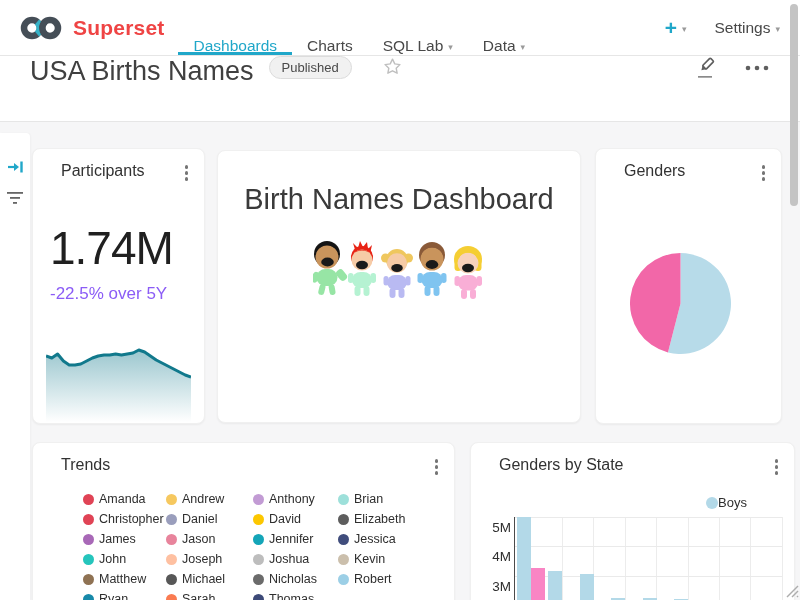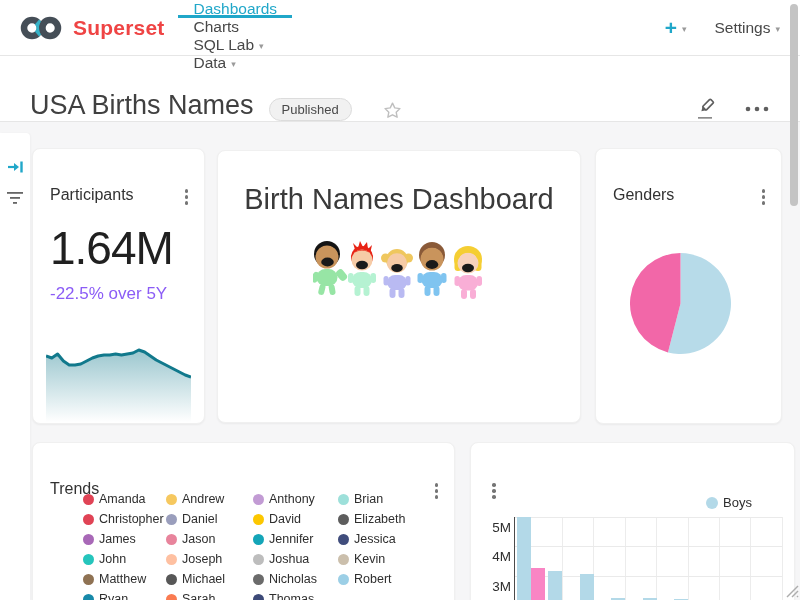--- a/index.html
+++ b/index.html
@@ -9,7 +9,7 @@
   .nav{position:absolute;left:0;top:0;width:800px;height:56px;background:#fff;
     border-bottom:1px solid #E6E6E6;display:flex;align-items:center;padding-left:18px;z-index:5;}
   .brand{font-size:21px;font-weight:bold;color:#ef4444;margin:0 14px 0 9px;letter-spacing:.2px;}
-  .nav-items{display:flex;height:100%;align-items:flex-start;flex-direction:column;}
+  .nav-items{display:flex;height:100%;align-items:flex-end;}
   .nav-item{position:relative;display:flex;align-items:center;padding:0 15px;
     font-size:15.5px;color:#484848;cursor:pointer;}
   .nav-item.active{color:#20A7C9;}

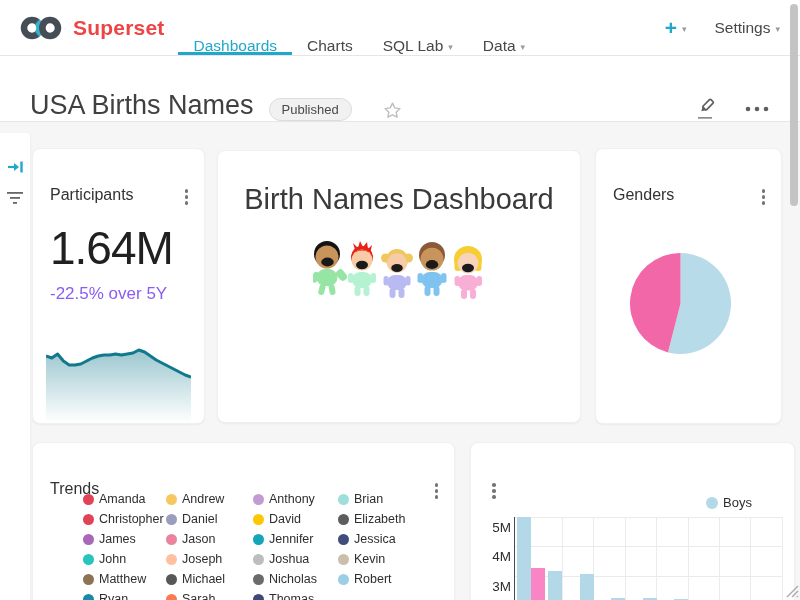--- a/index.html
+++ b/index.html
@@ -20,7 +20,7 @@
   .settings{display:flex;align-items:center;font-size:15.5px;color:#484848;margin-left:20px;cursor:pointer;}
   
   .titlebar{position:absolute;left:0;top:56px;width:800px;height:66px;background:#fff;
-    border-bottom:1px solid #E6E6E6;display:flex;align-items:flex-end;padding:0 30px;z-index:4;}
+    border-bottom:1px solid #E6E6E6;display:flex;align-items:flex-start;padding:0 30px;z-index:4;}
   .page-title{font-size:27px;color:#404040;}
   .badge{margin-left:15px;background:#F1F1F1;border:1px solid #DCDCDC;border-radius:12px;
     padding:3px 12px;font-size:13px;color:#4a4a4a;}

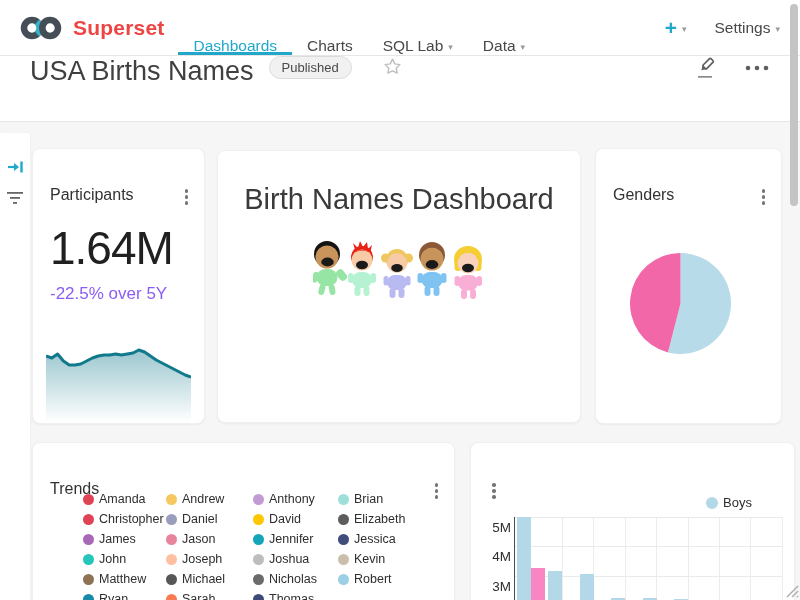--- a/index.html
+++ b/index.html
@@ -33,8 +33,8 @@
   .fs-icon{width:30px;height:24px;display:flex;align-items:center;justify-content:center;cursor:pointer;}
   .card{position:absolute;background:#fff;border:1px solid #F0F0F0;border-radius:8px;
     box-shadow:0 1px 2px rgba(0,0,0,.05);}
-  .card-header{position:absolute;top:13px;left:17px;right:12px;display:flex;
-    justify-content:space-between;align-items:flex-start;margin-top:24px;}
+  .card-header{position:absolute;top:13px;left:28px;right:12px;display:flex;
+    justify-content:space-between;align-items:flex-start;}
   .card-title{font-size:16px;font-weight:500;color:#323232;}
   .kebab{display:flex;flex-direction:column;gap:2.5px;padding:3px 4px;cursor:pointer;}
   .kebab i{width:3.5px;height:3.5px;border-radius:50%;background:#757575;}

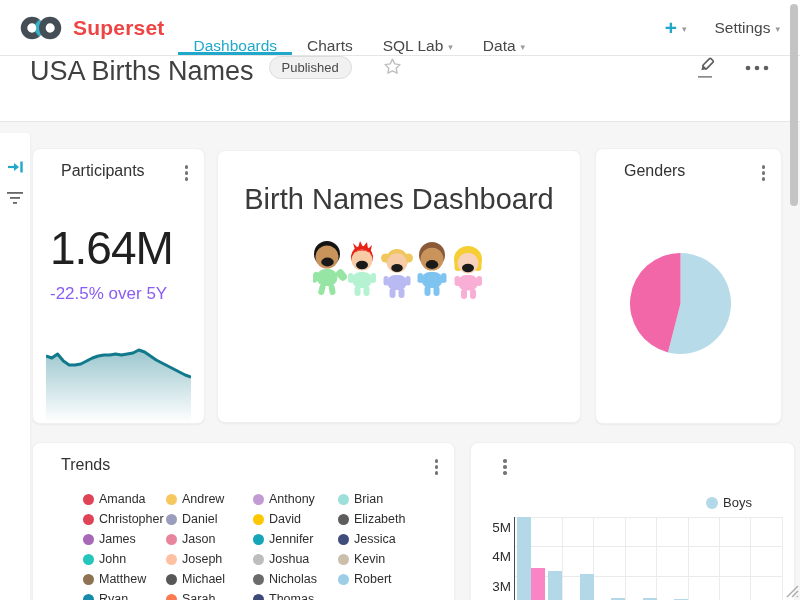--- a/index.html
+++ b/index.html
@@ -171,7 +171,7 @@
           <i></i>
         </span>
     </div>
-    <div class="bignum">1.64M</div>
+    <div class="bignum">1.74M</div>
     <div class="subheader">-22.5% over 5Y</div>
     <svg class="spark" viewBox="0 0 145 76" preserveAspectRatio="none">
       <defs>

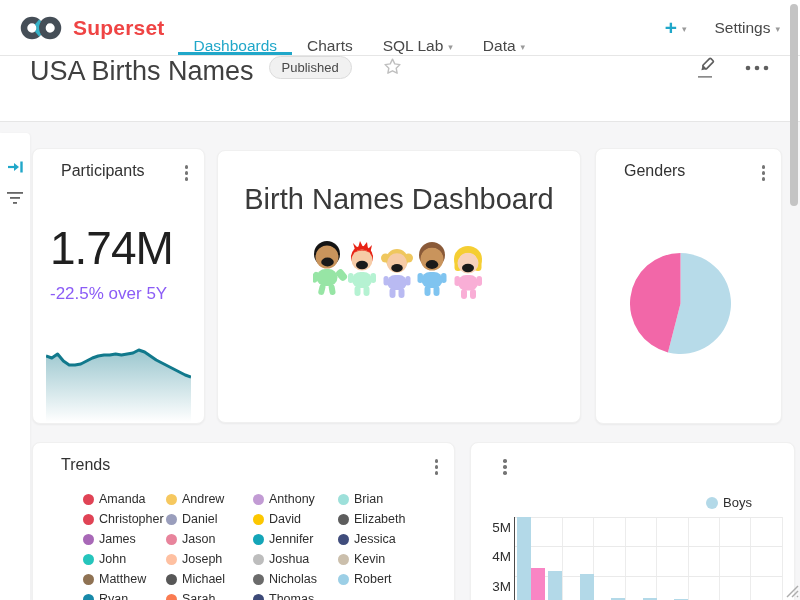--- a/index.html
+++ b/index.html
@@ -402,6 +402,7 @@
 
   <div class="card card-gbs">
     <div class="card-header">
+      <span class="card-title">Genders by State</span>
       <span class="kebab">
           <i></i>
           <i></i>

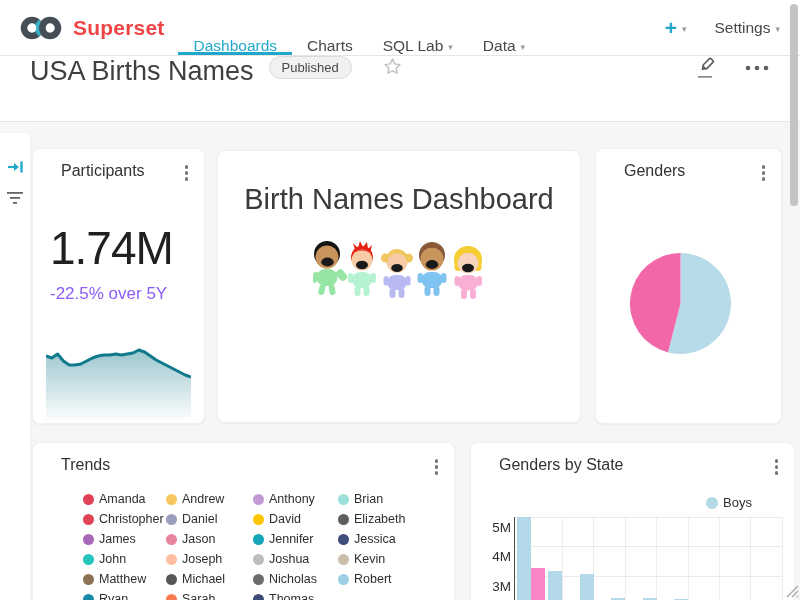--- a/index.html
+++ b/index.html
@@ -61,7 +61,7 @@
   
   .card-gbs{left:470px;top:320px;width:325px;height:240px;}
   .gbs-legend{position:absolute;left:235px;top:52px;display:flex;align-items:center;
-    gap:5px;font-size:13px;color:#2e2e2e;cursor:pointer;}
+    font-size:13px;color:#2e2e2e;cursor:pointer;}
   .gbs-legend .dot{width:12px;height:12px;border-radius:50%;}
   .gbs-plot{position:absolute;left:43px;top:74px;width:268px;height:170px;
     border-left:1.5px solid #4A4A4A;}

